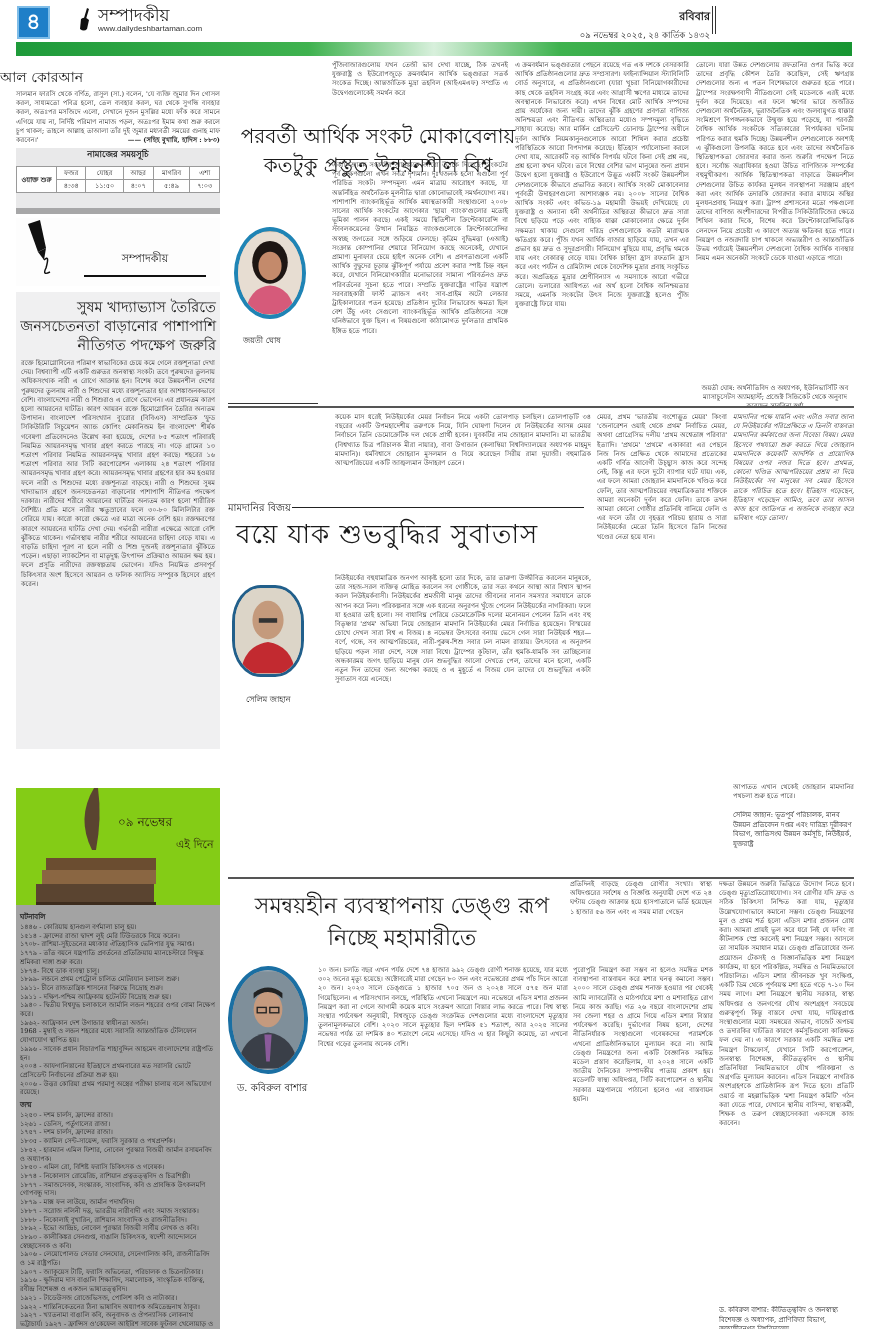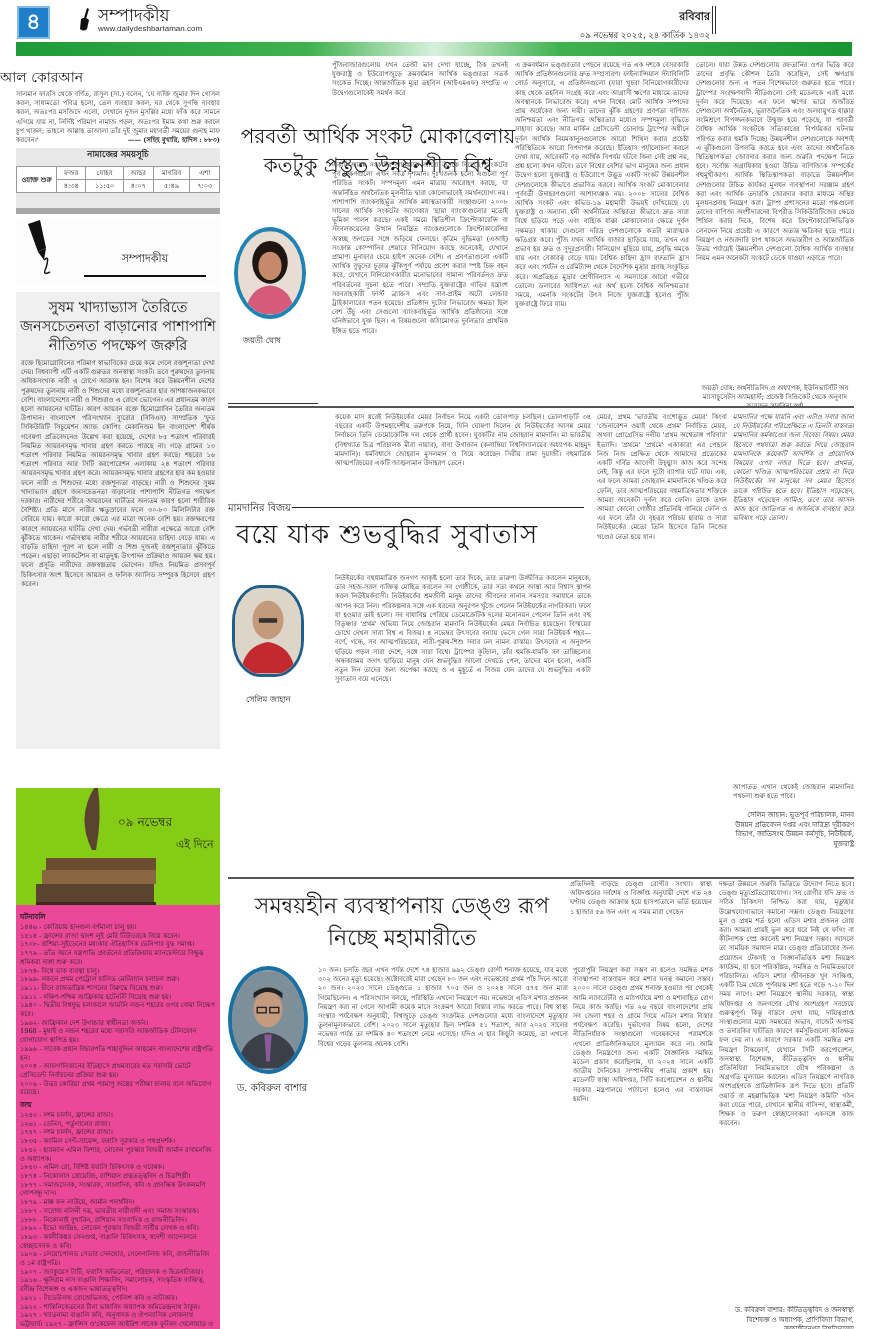--- a/index.html
+++ b/index.html
@@ -43,7 +43,7 @@
   .editorial-label { position: absolute; left: 84px; top: 250px; width: 122px; text-align: center; font-size: 11px; border-bottom: 2px solid #111; padding-bottom: 6px; }
 
   .ed-box { position: absolute; left: 16px; top: 292px; width: 204px; height: 457px; background: #f0f0f1; }
-  .ed-headline { font-size: 14.5px; line-height: 19px; text-align: center; padding: 6px 4px 4px; font-family: "DejaVu Serif", serif; }
+  .ed-headline { font-size: 14.5px; line-height: 19px; text-align: right; padding: 6px 4px 4px; font-family: "DejaVu Serif", serif; }
   .ed-text { padding: 0 5px; height: 380px; overflow: hidden; }
 
   .thisday-img { position: absolute; left: 16px; top: 788px; width: 204px; height: 130px; background: #84cc16; overflow: hidden; }

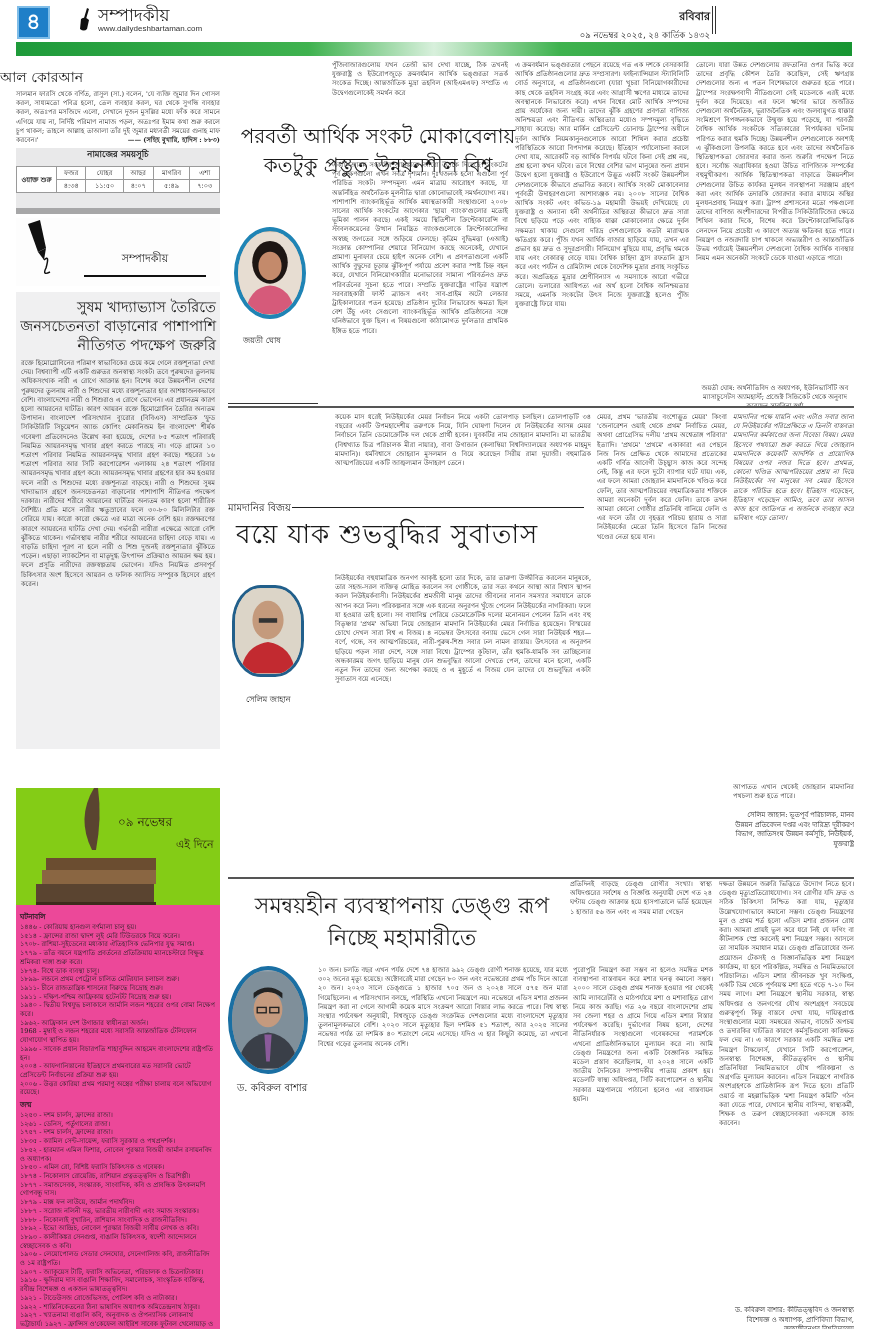--- a/index.html
+++ b/index.html
@@ -71,7 +71,7 @@
   .bot-headline { position: absolute; left: 232px; top: 890px; width: 340px; text-align: center; font-size: 22px; line-height: 32px; }
   .author-photo-3 { position: absolute; left: 228px; top: 966px; width: 80px; height: 108px; overflow: hidden; border-radius: 50%; border: 4px solid #1a6fa3; background: #9aa7b0; }
   .author-name-3 { position: absolute; left: 231px; top: 1080px; font-size: 10px; margin-left: 6px; }
-  .author-bio { text-align: right; font-size: 6.8px; line-height: 9.5px; }
+  .author-bio { text-align: left; font-size: 6.8px; line-height: 9.5px; }
   .svg-fill { width: 100%; height: 100%; display: block; }
 </style>
 </head>

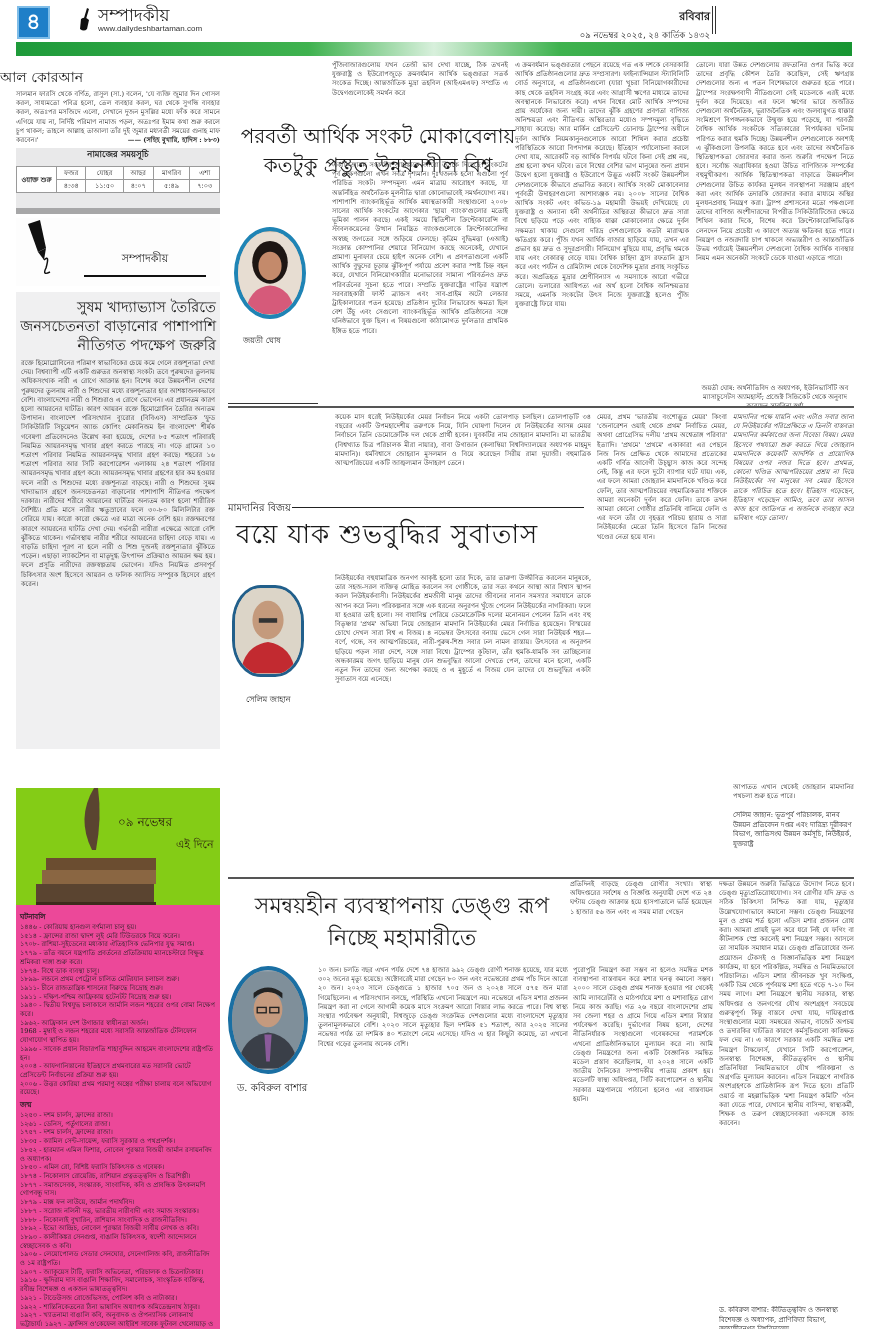--- a/index.html
+++ b/index.html
@@ -49,7 +49,7 @@
   .thisday-img { position: absolute; left: 16px; top: 788px; width: 204px; height: 130px; background: #84cc16; overflow: hidden; }
   .thisday-date { position: absolute; left: 102px; top: 25px; font-size: 12px; color: #2d1e10; }
   .thisday-sub { position: absolute; left: 160px; top: 48px; font-size: 11px; color: #2d1e10; }
-  .events-box { position: absolute; left: 16px; top: 905px; width: 204px; height: 424px; background: #ec4899; padding: 4px 4px; }
+  .events-box { position: absolute; left: 16px; top: 905px; width: 204px; height: 424px; background: #a3a3a3; padding: 4px 4px; }
   .events-box .hdr { font-size: 7px; font-weight: bold; margin-top: 2px; }
   .ev { font-size: 6.6px; line-height: 8.7px; color: #222; }
 

